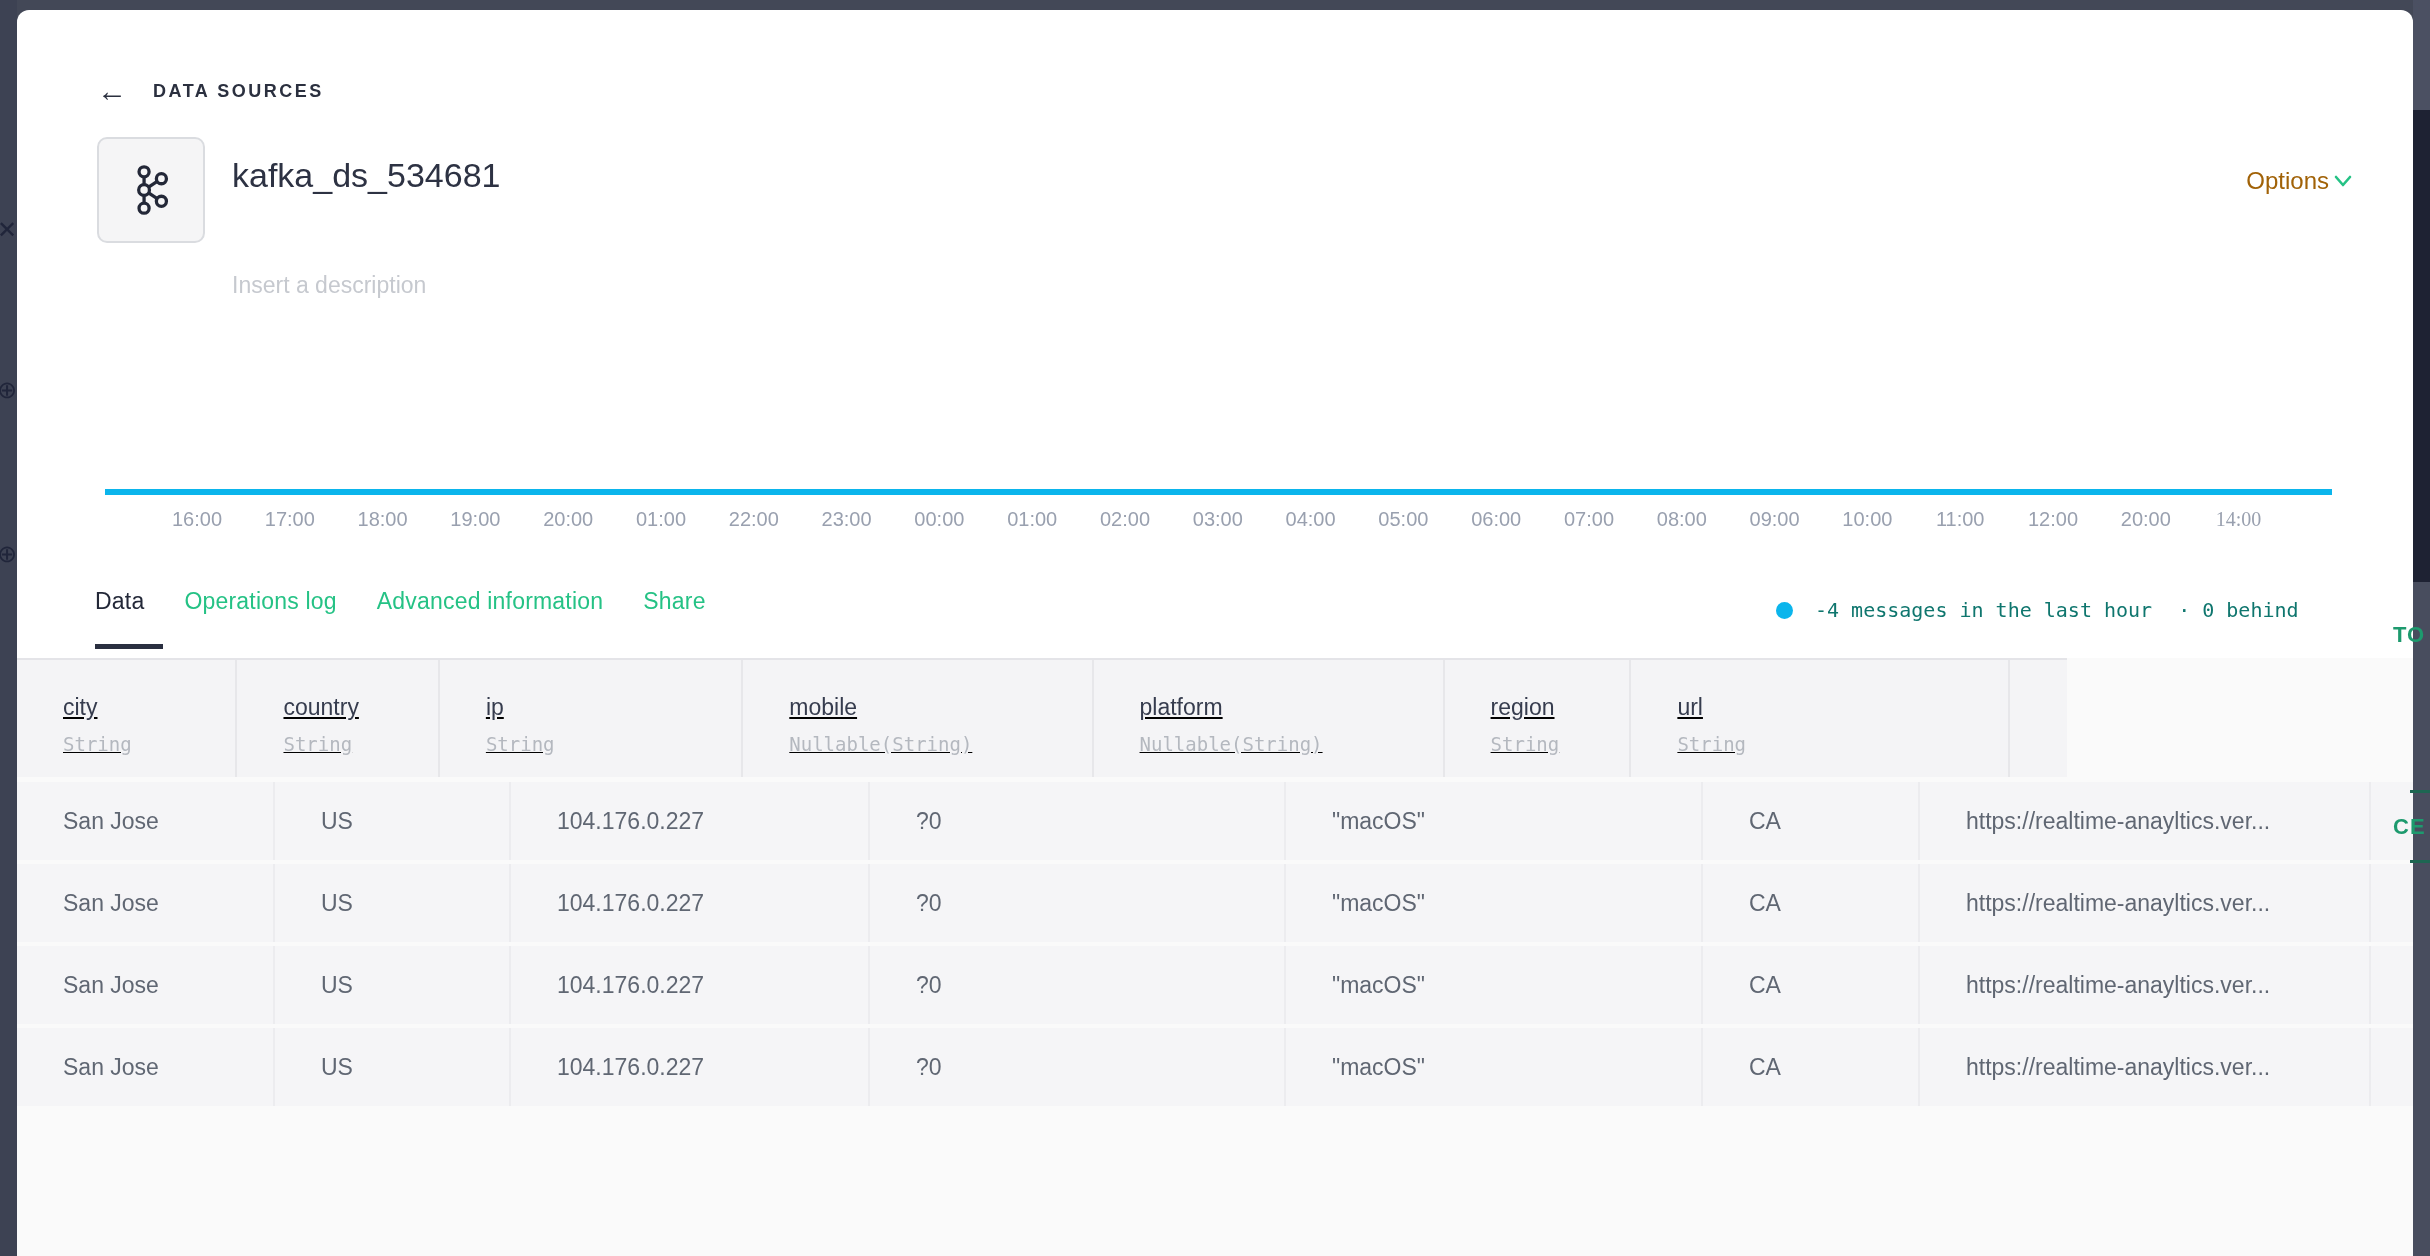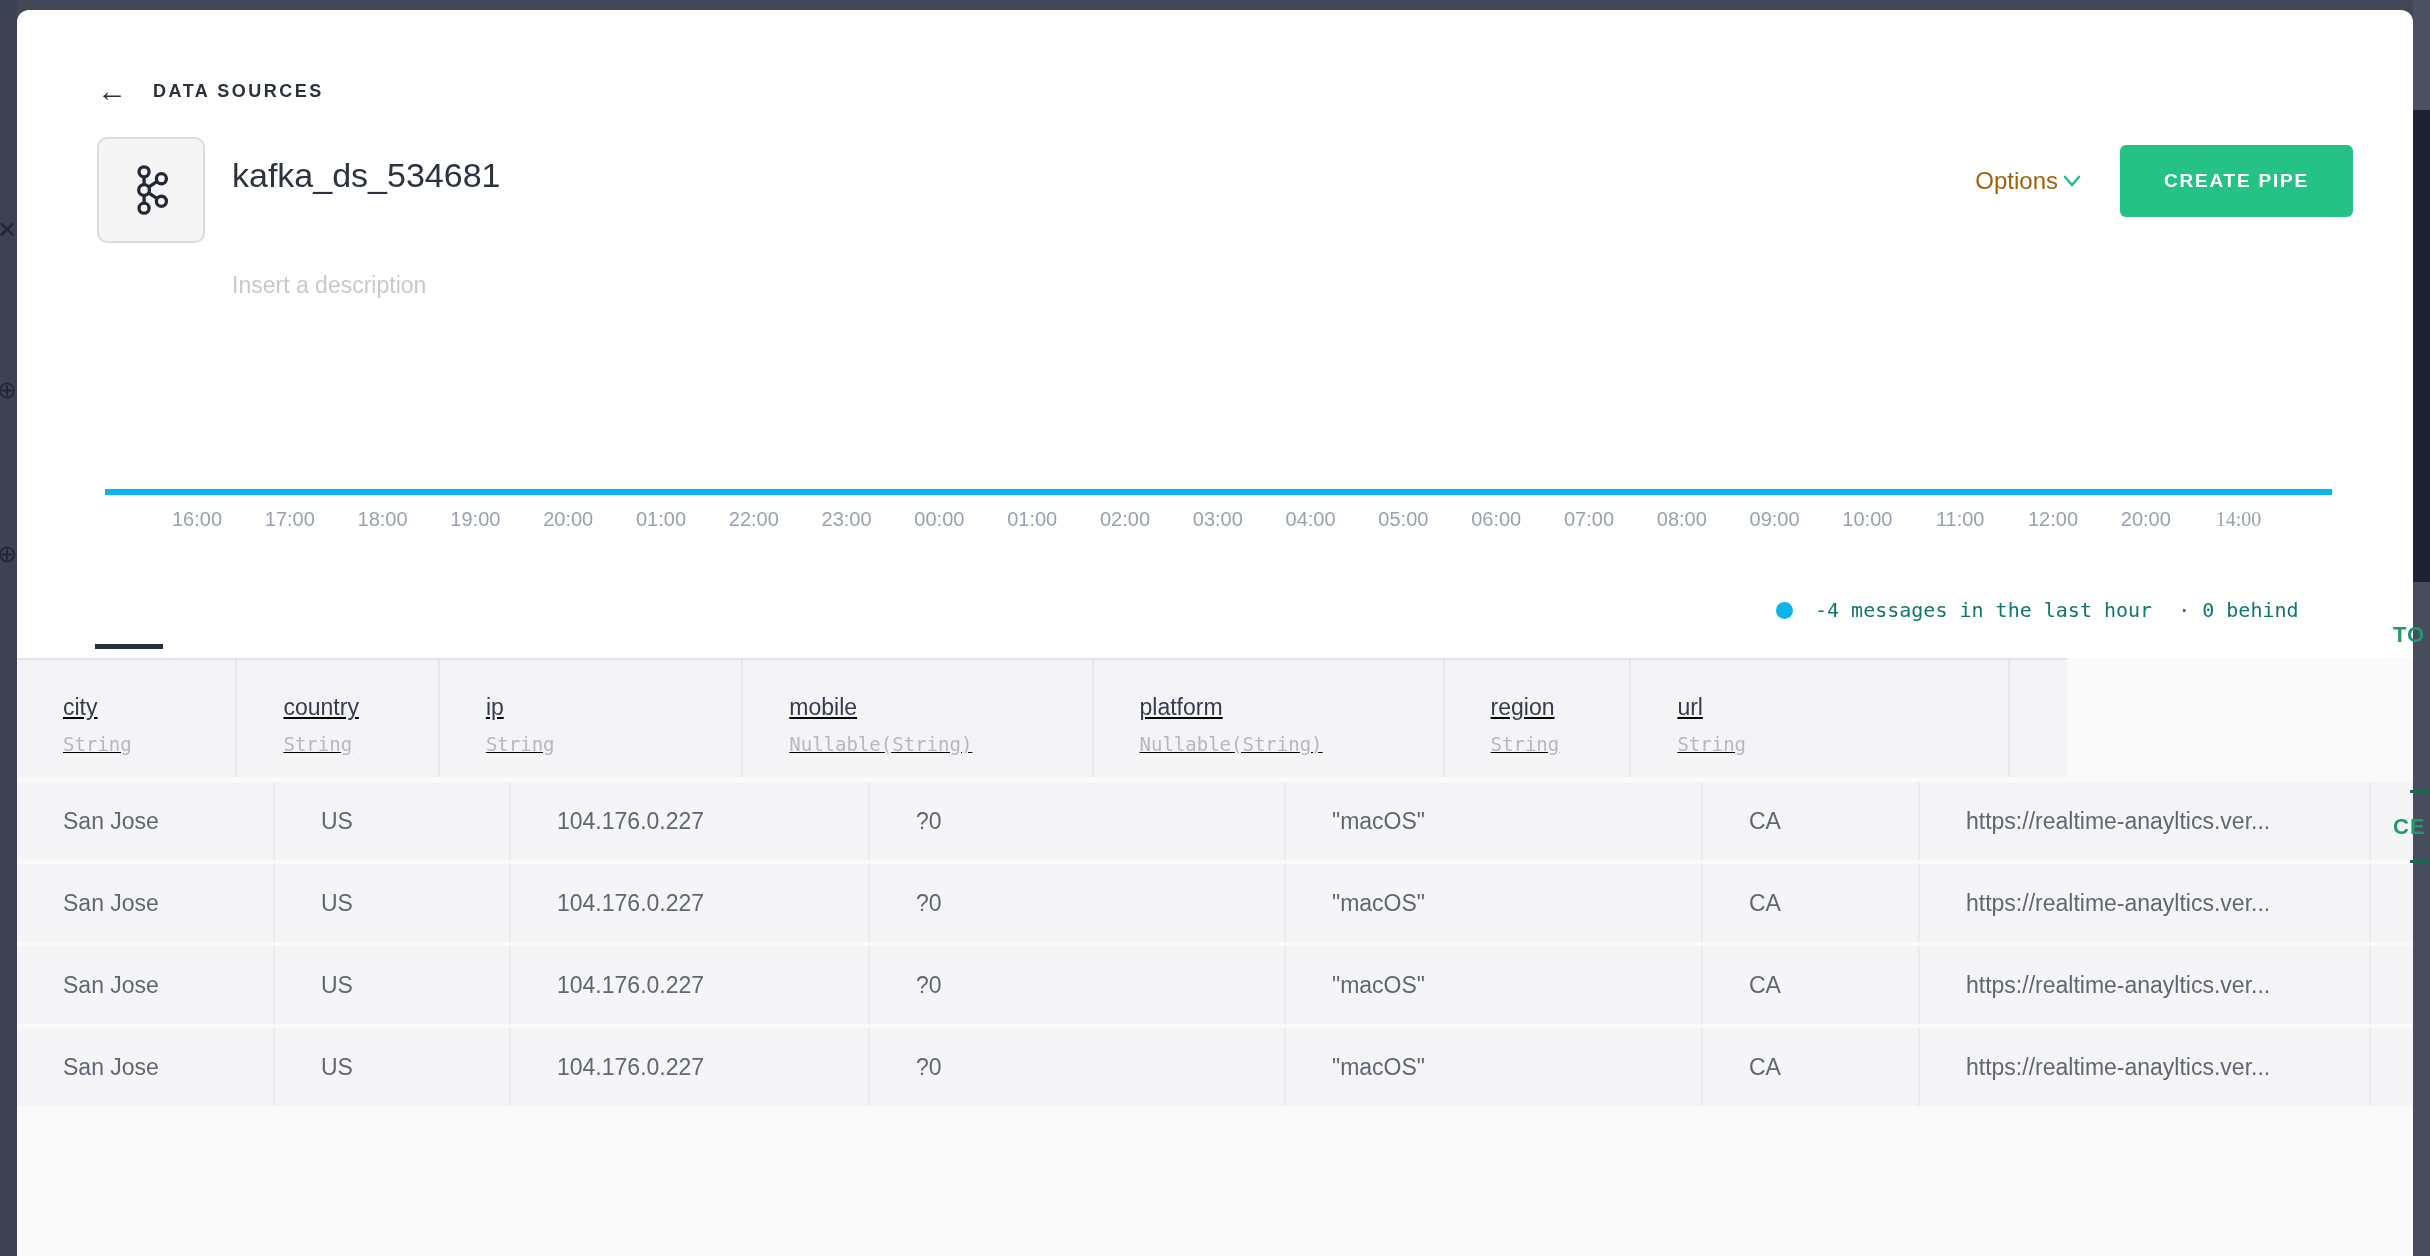--- a/index.html
+++ b/index.html
@@ -109,7 +109,6 @@
         <polyline points="3,3 10,11 17,3" fill="none" stroke="#25c285" stroke-width="2.6" stroke-linecap="round" stroke-linejoin="round"></polyline>
       </svg>
     </div>
-    <button class="create-pipe-btn">CREATE PIPE</button>
   </div>
 
   <div class="chart-line"></div>

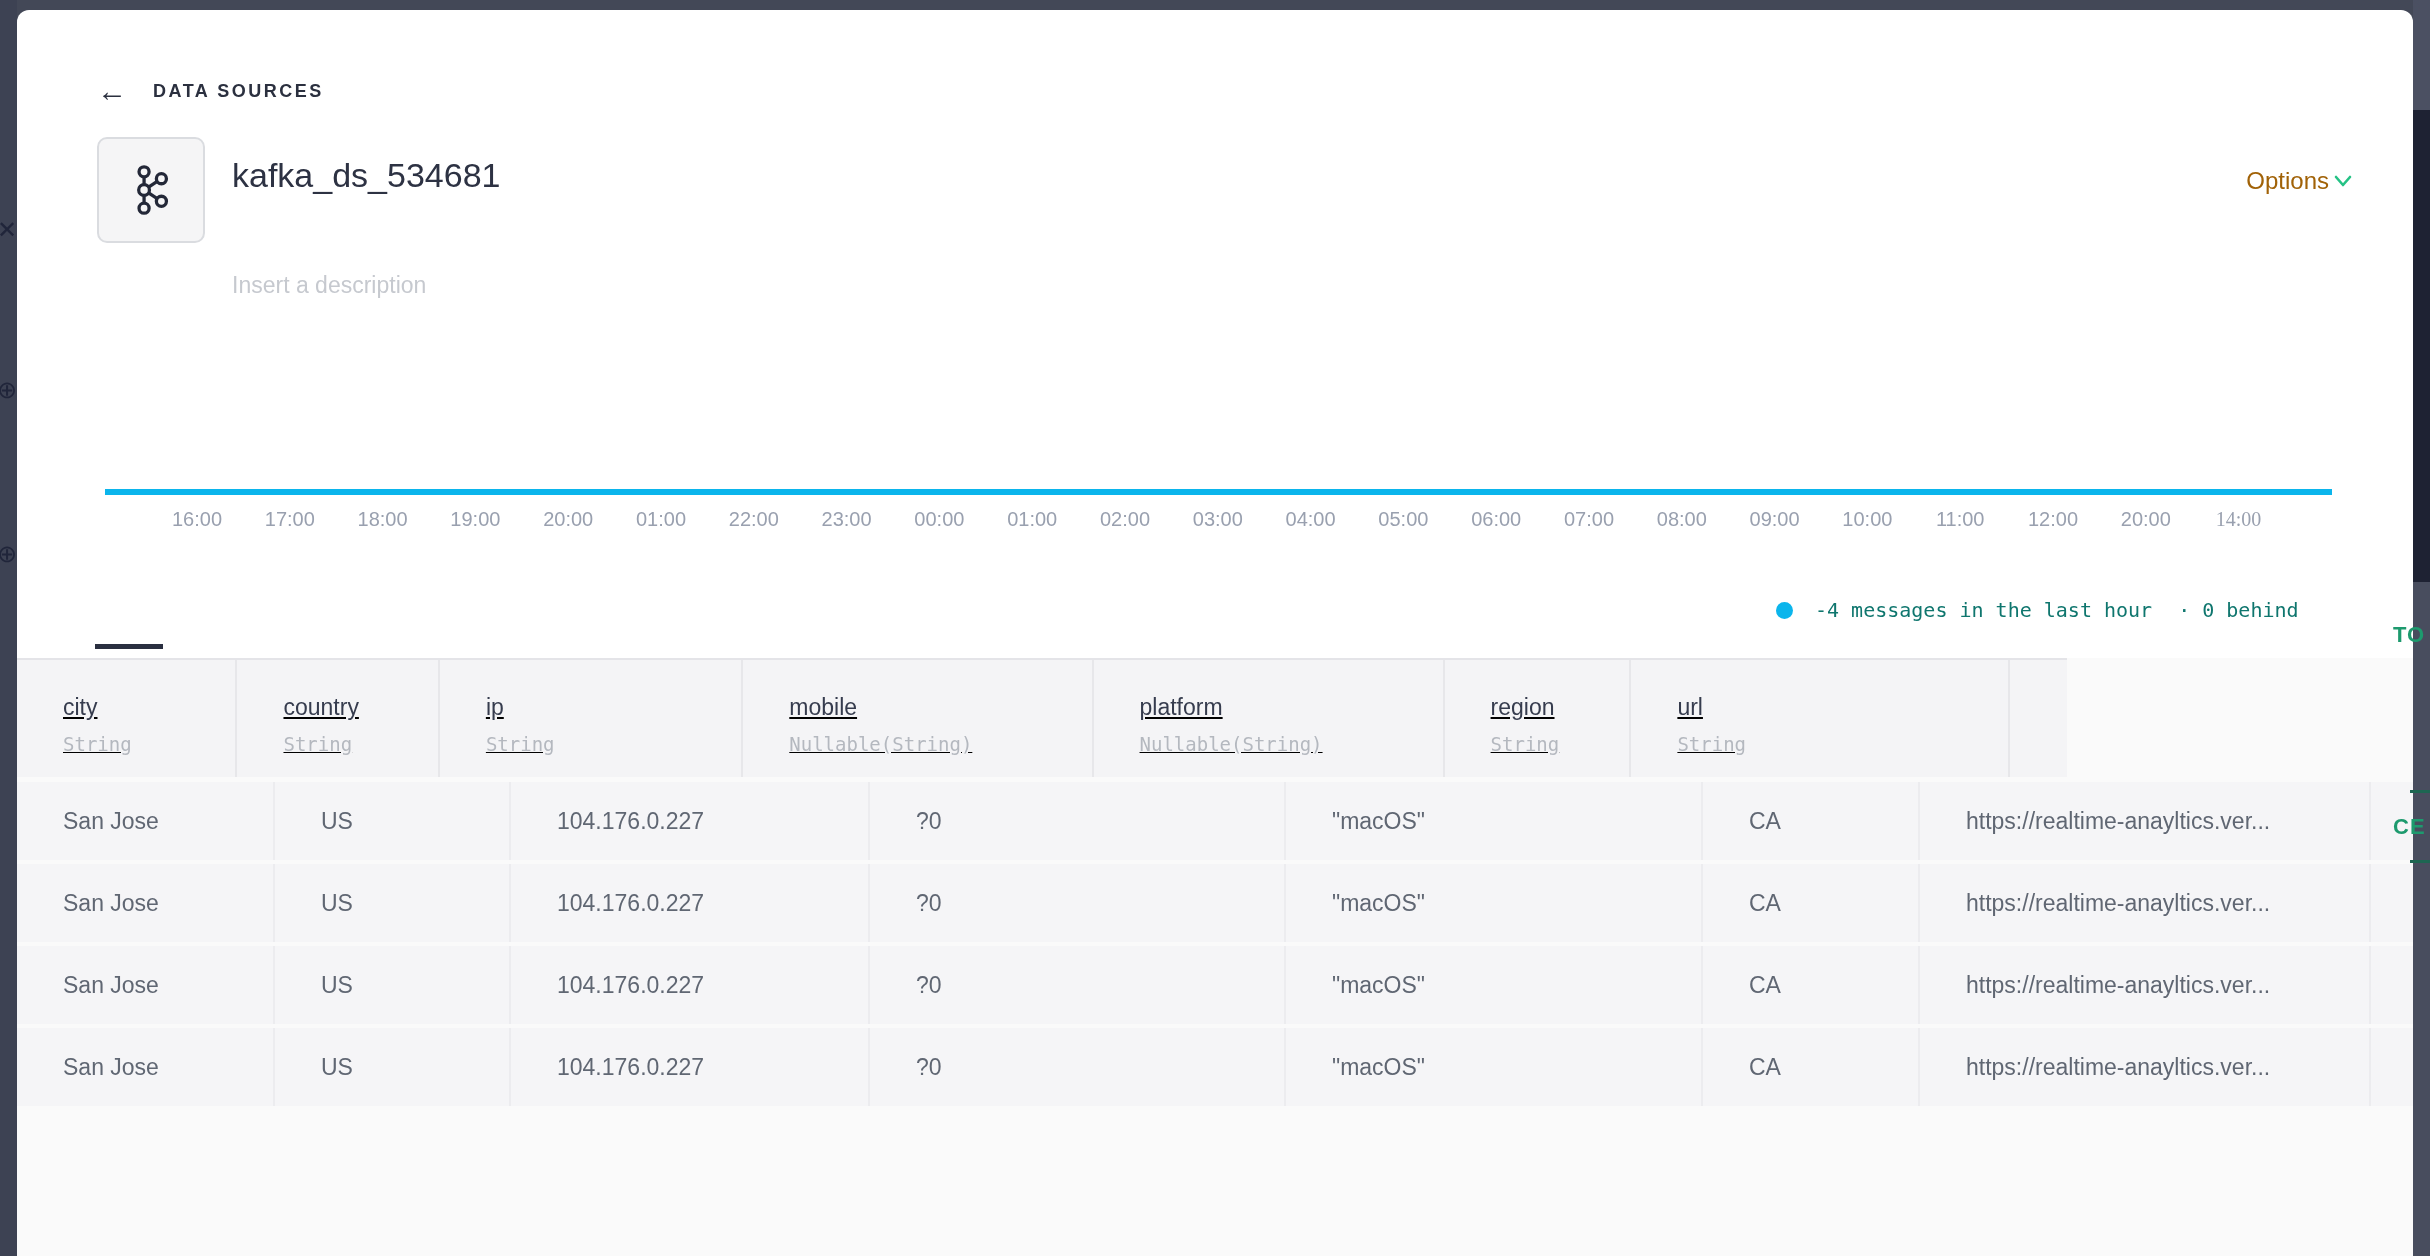--- a/index.html
+++ b/index.html
@@ -138,6 +138,12 @@
       <span class="time-label" style="left: 2171.6px; font-family: Liberation Serif, serif;">14:00</span>
     </div>
 
+  <div class="tabs" id="tabs">
+      <span class="tab active">Data</span>
+      <span class="tab">Operations log</span>
+      <span class="tab">Advanced information</span>
+      <span class="tab">Share</span>
+    </div>
   <div class="tab-underline"></div>
 
   <div class="status">

